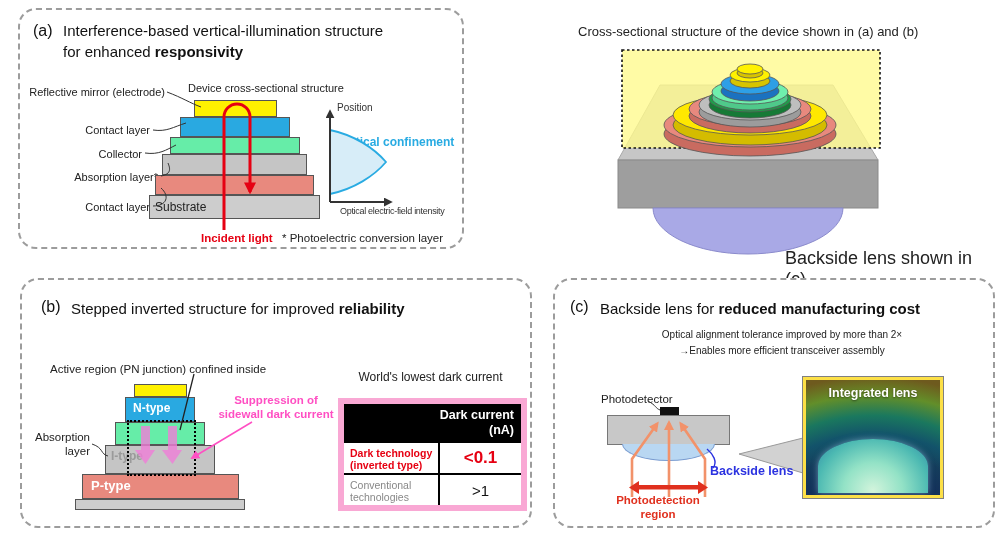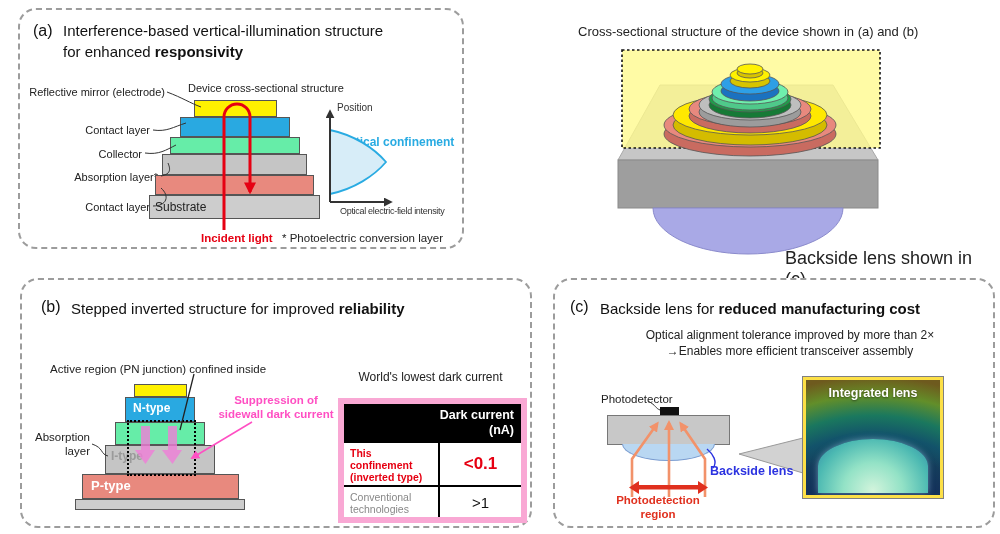--- a/index.html
+++ b/index.html
@@ -200,7 +200,7 @@
   <div class="abs ptitle" style="left:45px;top:18px;">
     <span class="u"><span>Backside lens for </span><b>reduced manufacturing cost</b></span>
   </div>
-  <div class="abs" style="left:36px;top:47px;width:398px;text-align:center;font-size:12px;line-height:16px;color:#222;">
+  <div class="abs" style="left:28px;top:47px;width:398px;text-align:center;font-size:10px;line-height:16px;color:#222;">
     <span>Optical alignment tolerance improved by more than 2×</span><br>
     <span>→Enables more efficient transceiver assembly</span>
   </div>

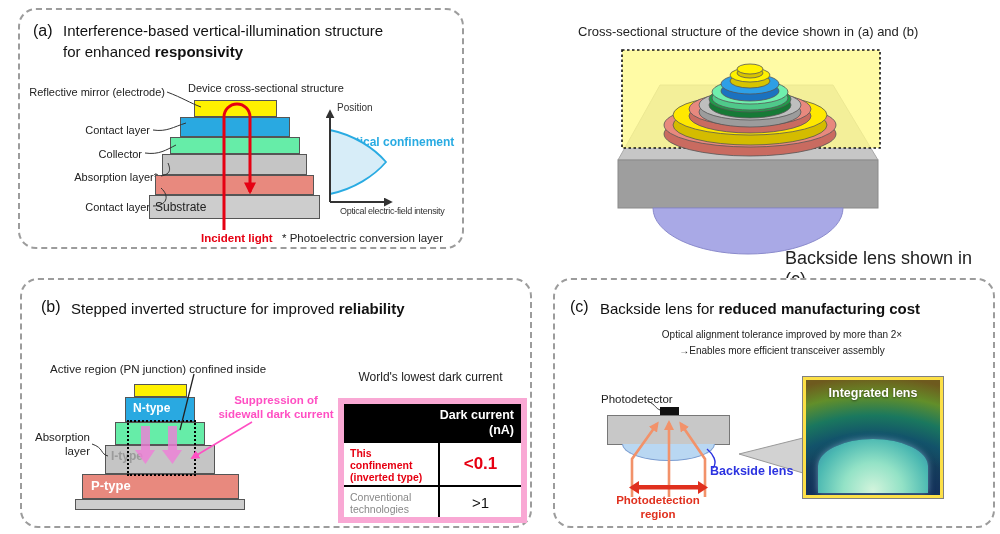--- a/index.html
+++ b/index.html
@@ -180,7 +180,7 @@
     </div>
     <div class="trow">
       <div class="tcell-l red" style="font-weight:bold;">
-        <span>This confinement</span><br>
+        <span>Dark technology</span><br>
         <span>(inverted type)</span>
       </div>
       <div class="tcell-v red" style="font-weight:bold;font-size:17px;">&lt;0.1</div>

